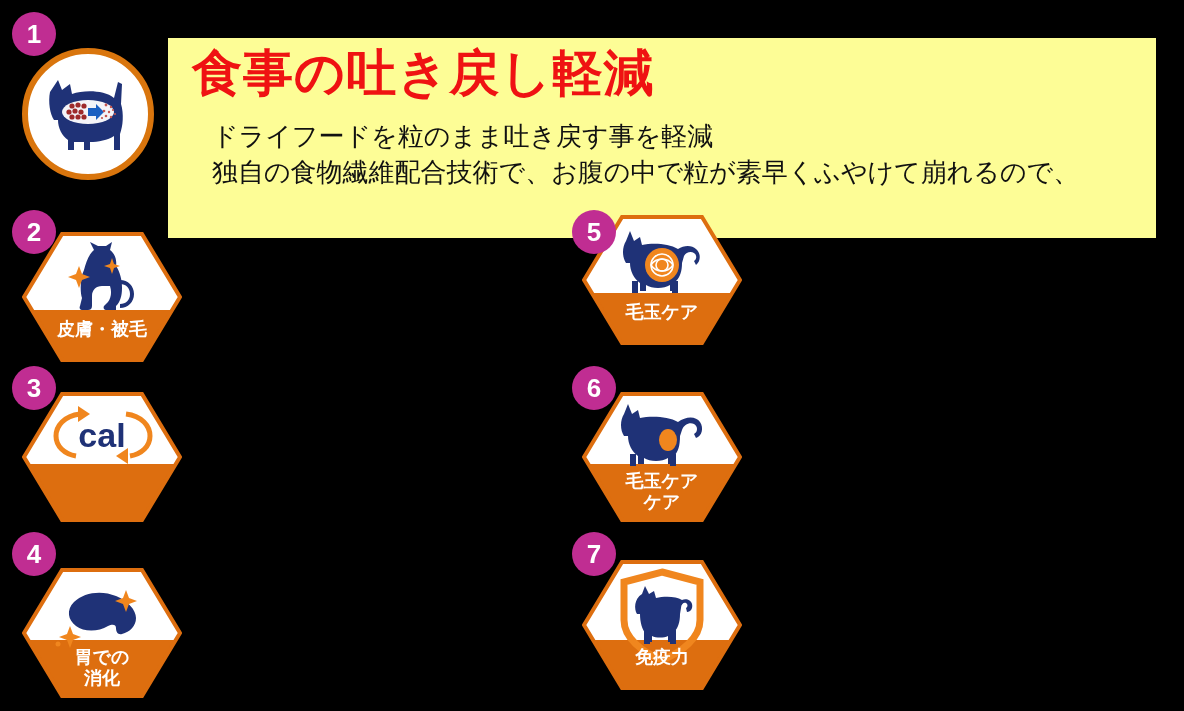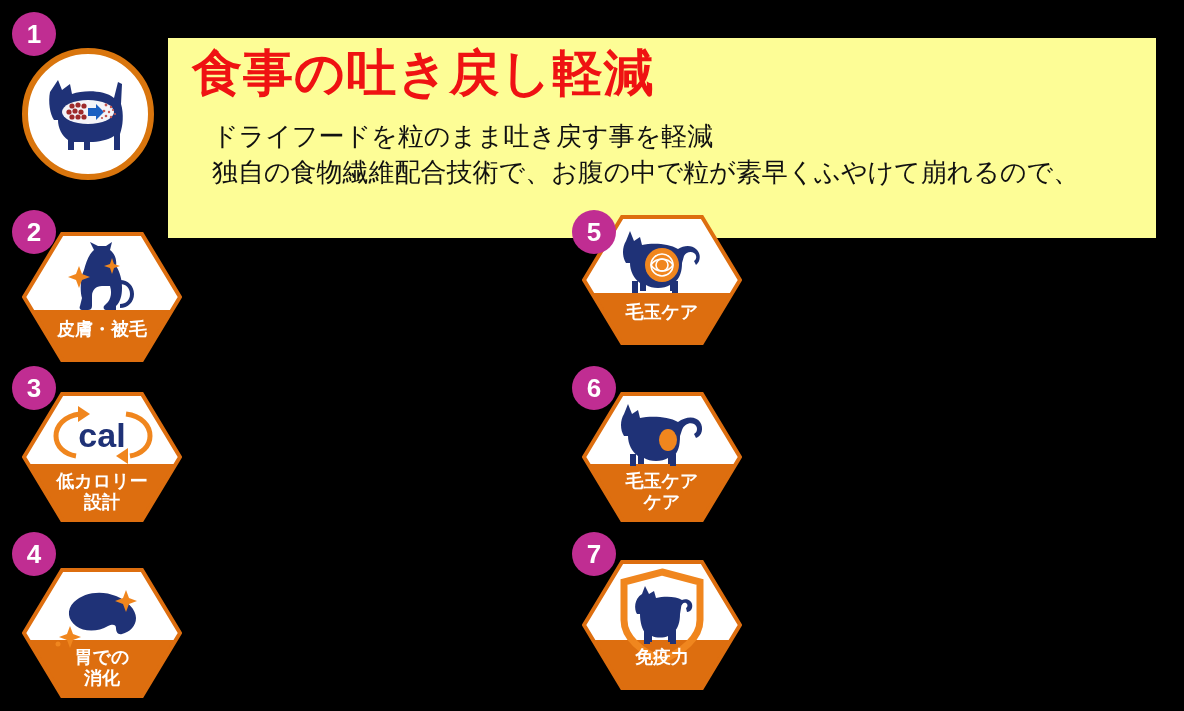--- a/index.html
+++ b/index.html
@@ -241,10 +241,6 @@
     </g>
     <text x="80" y="55" font-family="'Liberation Sans', sans-serif" font-size="34" font-weight="bold" fill="#1f3277" text-anchor="middle">cal</text>
   </svg>
-  <div class="hex-label two-line">
-    <span style="display:block">低カロリー</span>
-    <span style="display:block">設計</span>
-  </div>
 </div>
 <div class="num-bubble on-hex" style="left:12px; top:366px;">3</div>
 

